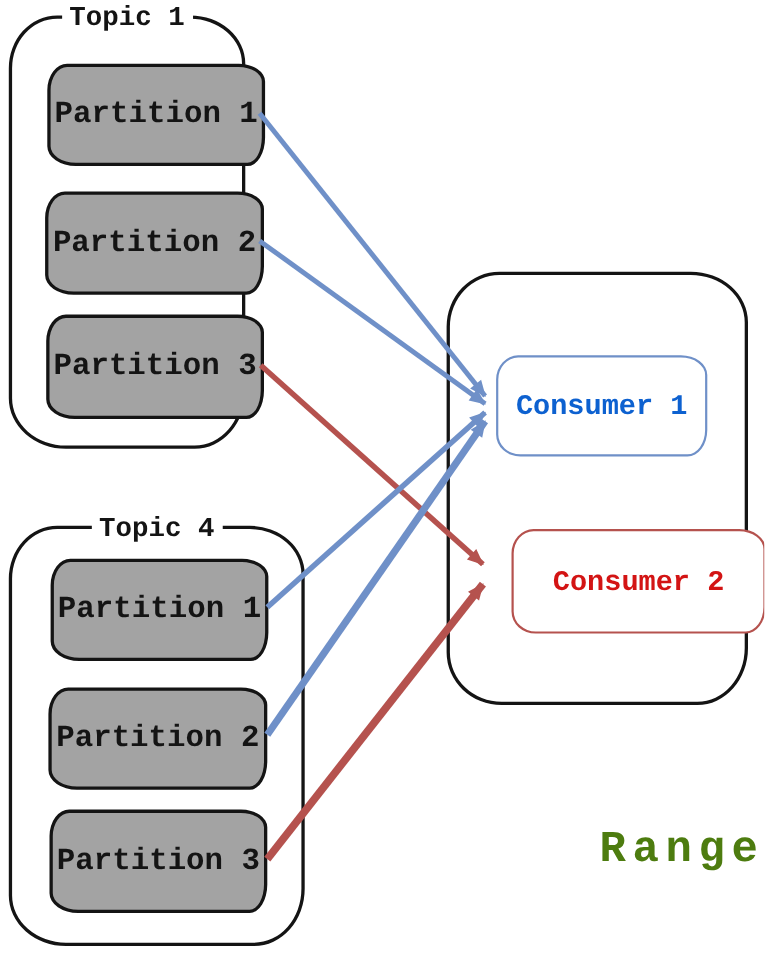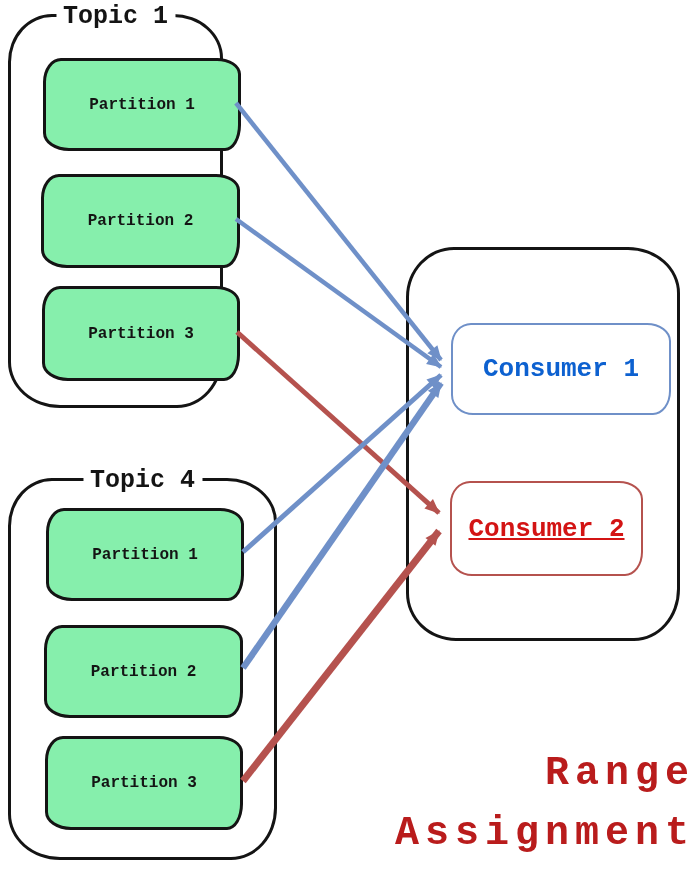--- a/index.html
+++ b/index.html
@@ -44,9 +44,9 @@
     position:absolute;
     border:3px solid var(--ink);
     border-radius:18px 24px 16px 26px / 24px 16px 26px 18px;
-    background:#86efac;
+    background:#a3a3a3;
     display:flex;align-items:center;justify-content:center;
-    font-size:16px;
+    font-size:28px;
     white-space:nowrap;
   }
   .consumer-box{

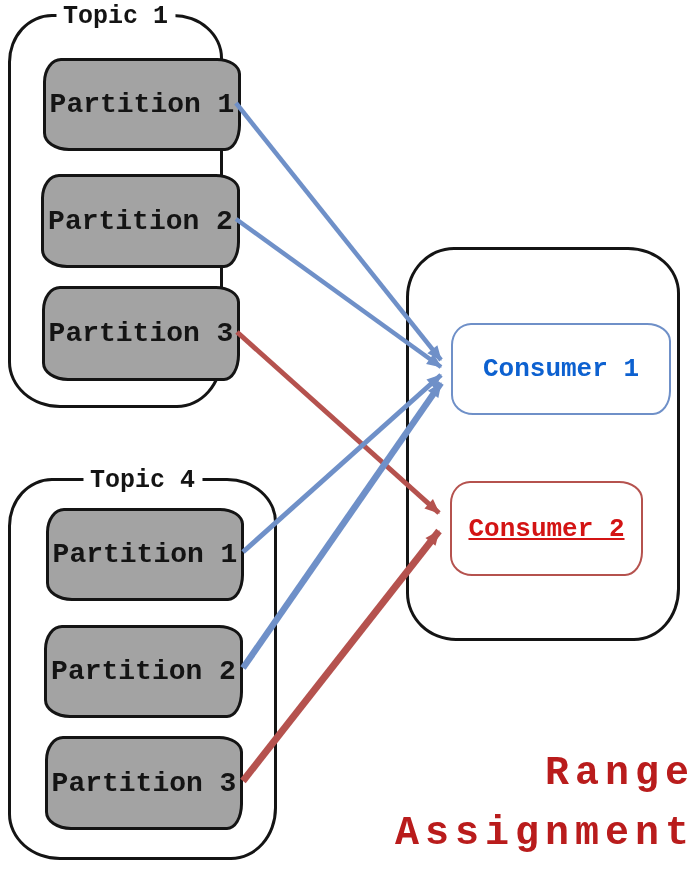--- a/index.html
+++ b/index.html
@@ -112,7 +112,7 @@
   </div>
 
   <div class="group-box cg-box" style="left:406px;top:247px;width:274px;height:394px;">
-    <div class="consumer-box consumer-blue" style="left:42px;top:73px;width:220px;height:92px;">
+    <div class="consumer-box consumer-blue" style="left:42px;top:73px;width:192px;height:92px;">
       <span>Consumer 1</span>
     </div>
     <div class="consumer-box consumer-red" style="left:41px;top:231px;width:193px;height:95px;text-decoration:underline;">

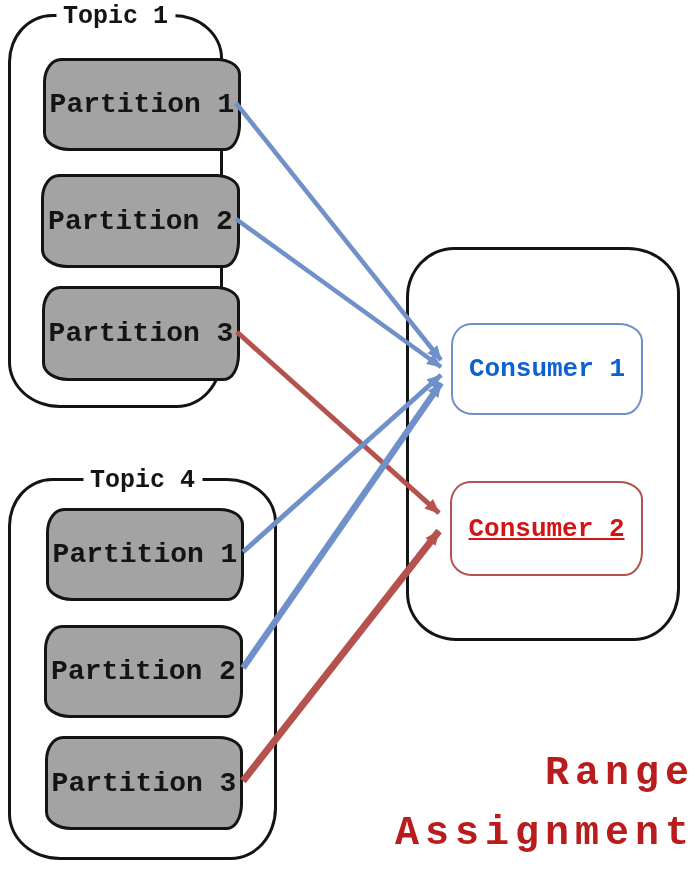--- a/index.html
+++ b/index.html
@@ -115,7 +115,7 @@
     <div class="consumer-box consumer-blue" style="left:42px;top:73px;width:192px;height:92px;">
       <span>Consumer 1</span>
     </div>
-    <div class="consumer-box consumer-red" style="left:41px;top:231px;width:193px;height:95px;text-decoration:underline;">
+    <div class="consumer-box consumer-red" style="left:56px;top:231px;width:231px;height:95px;">
       <span>Consumer 2</span>
     </div>
   </div>

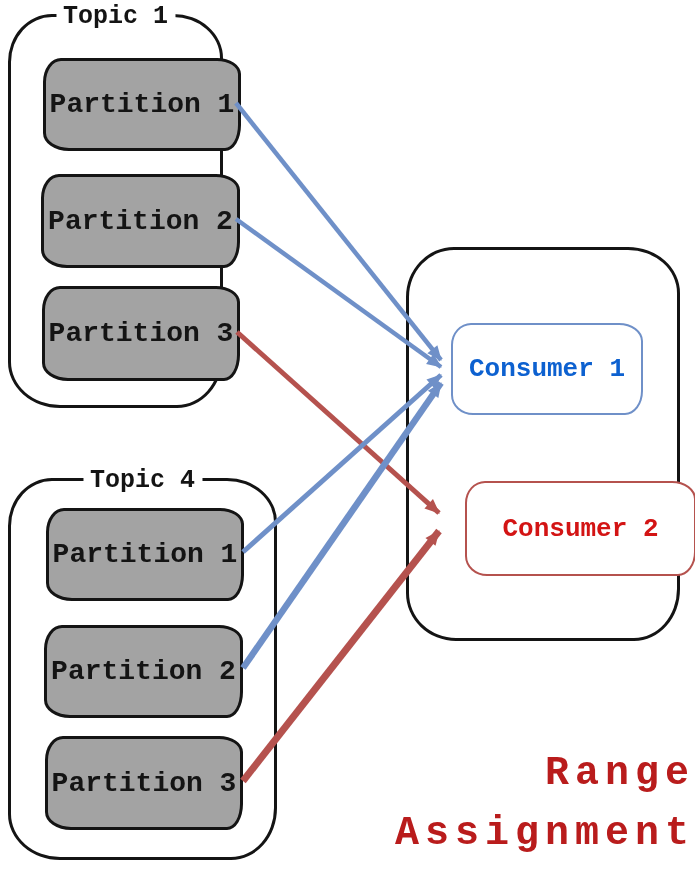--- a/index.html
+++ b/index.html
@@ -76,7 +76,7 @@
     font-size:40px;
     letter-spacing:6px;
     line-height:60px;
-    color:#b91c1c;
+    color:#4d7c0f;
     white-space:nowrap;
   }
 </style>

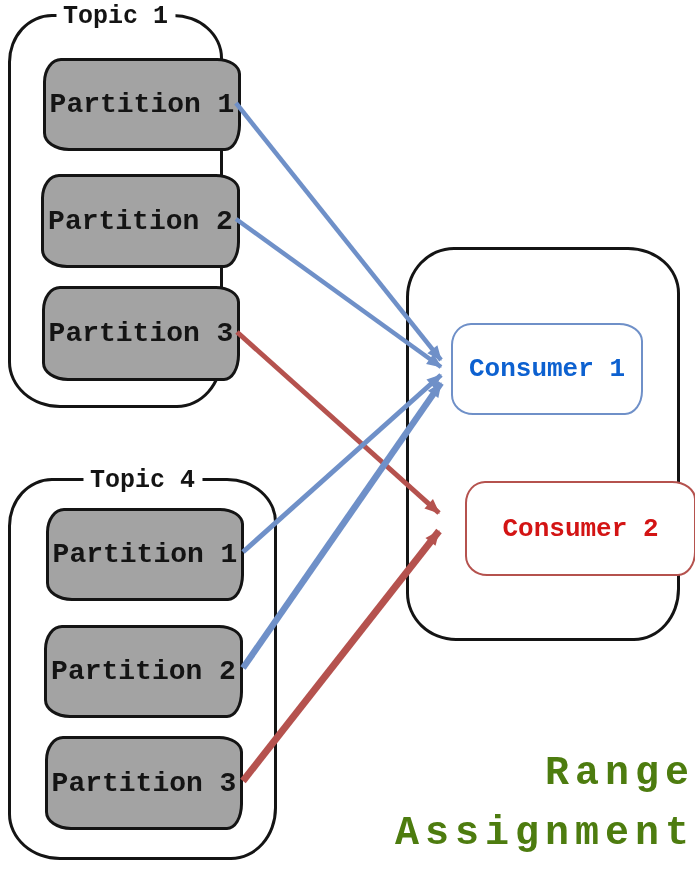--- a/index.html
+++ b/index.html
@@ -139,7 +139,6 @@
 
   <div class="big-title">
     <div>Range</div>
-    <div>Assignment</div>
   </div>
 
 </div>

